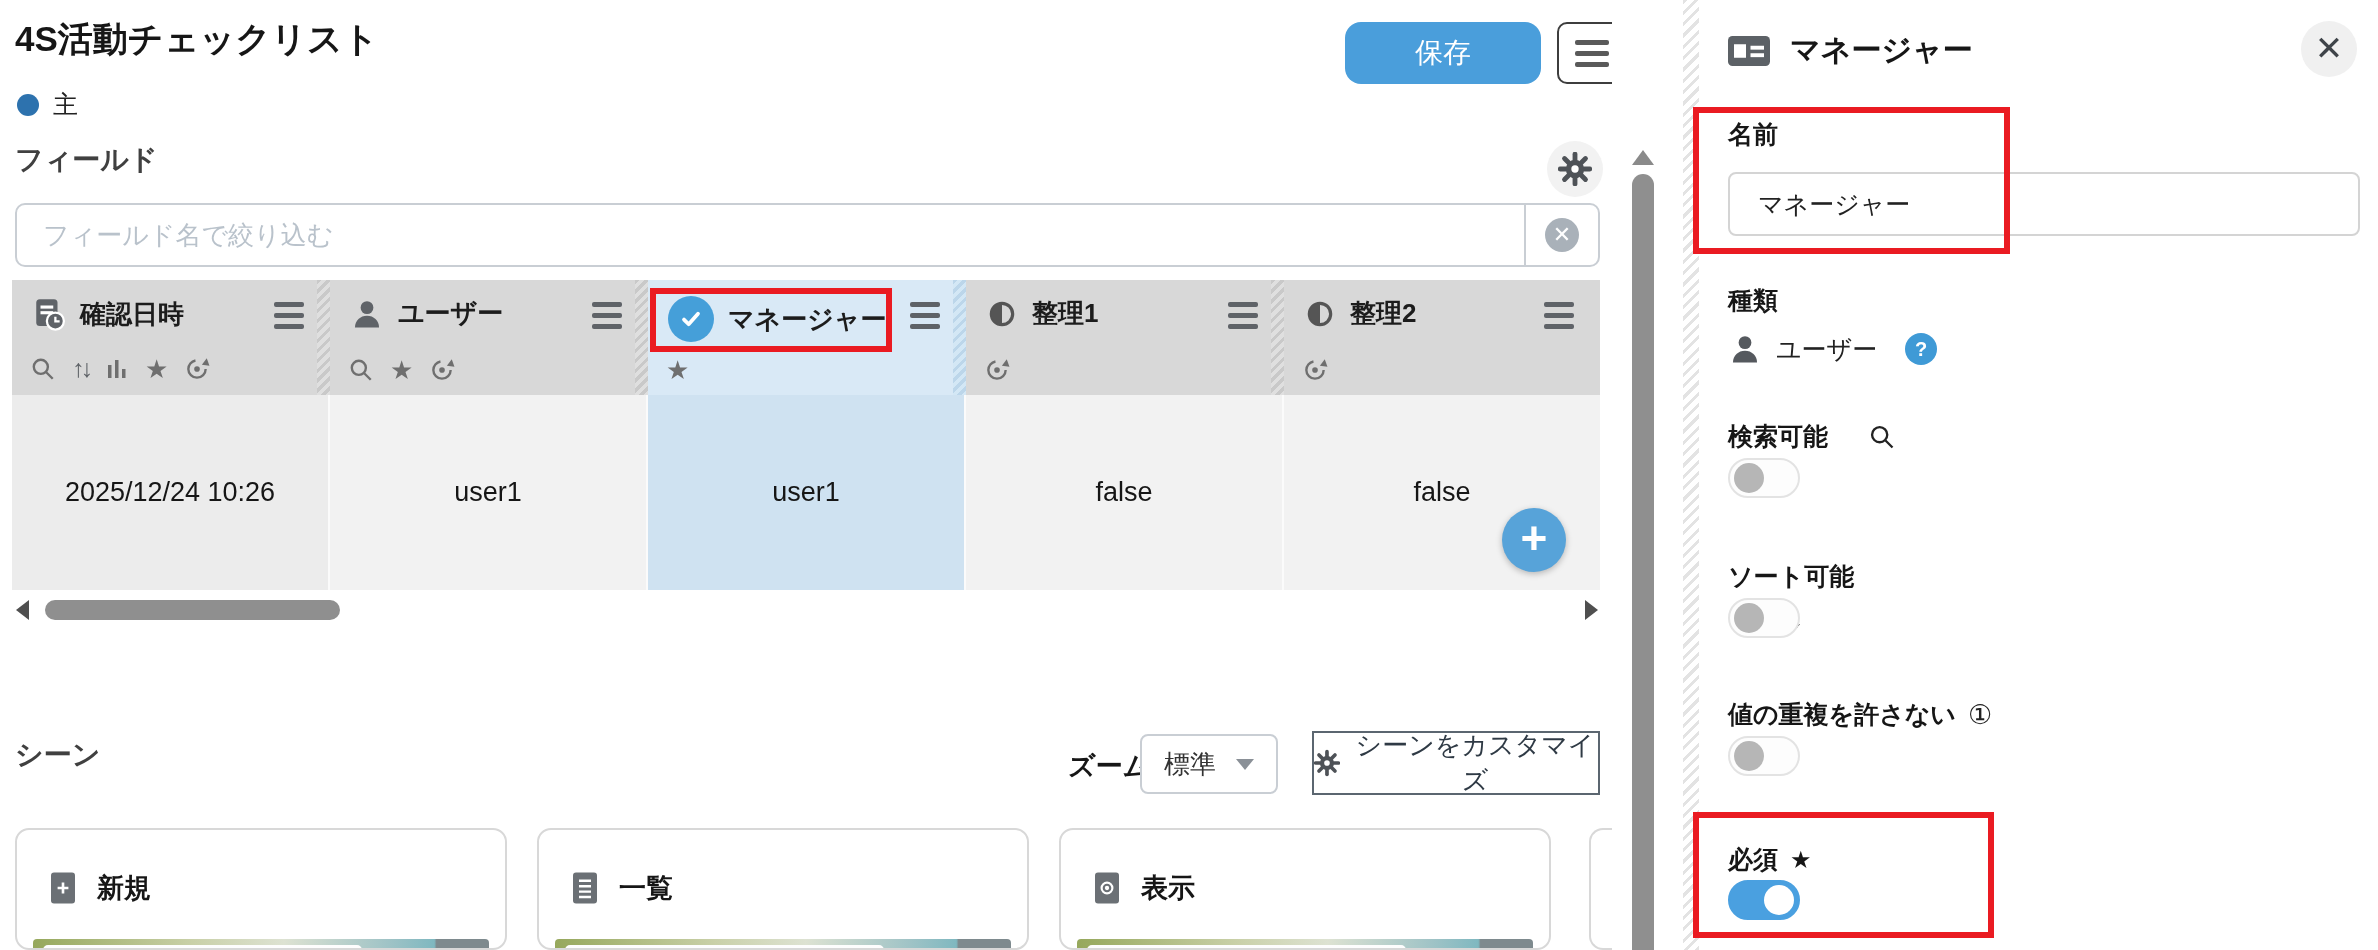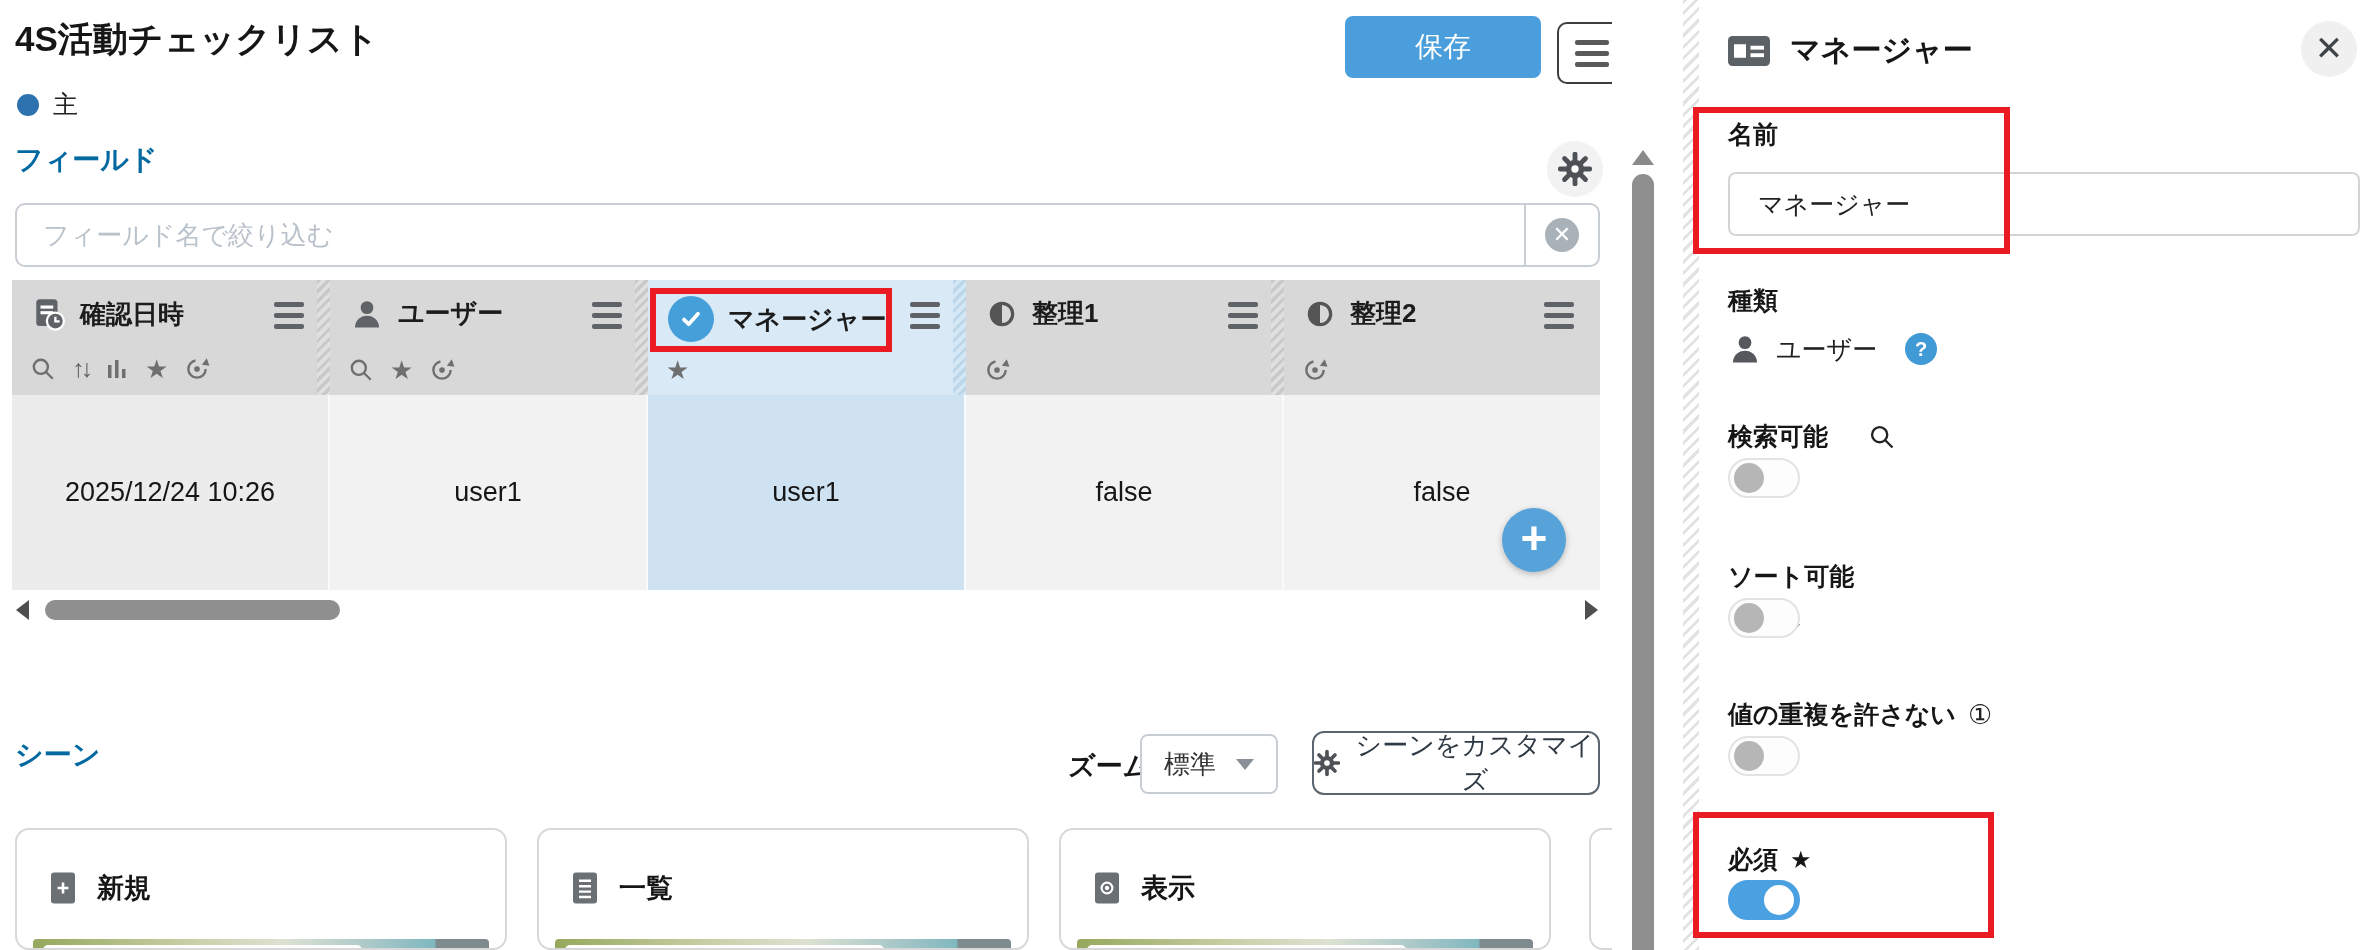--- a/index.html
+++ b/index.html
@@ -11,8 +11,8 @@
   .page-title { left:15px; top:16px; font-size:35px; font-weight:bold; color:#161616; }
   .app-type { left:17px; top:88px; display:flex; align-items:center; gap:14px; font-size:25px; color:#222; }
   .app-type-dot { width:22px; height:22px; border-radius:50%; background:#2d72ae; }
-  .save-btn { left:1345px; top:16px; width:196px; height:62px; background:#4a9edb; color:#fff;
-    font-size:28px; border:none; border-radius:8px; display:flex; align-items:center; justify-content:center; cursor:pointer; }
+  .save-btn { left:1345px; top:22px; width:196px; height:62px; background:#4a9edb; color:#fff;
+    font-size:28px; border:none; border-radius:16px; display:flex; align-items:center; justify-content:center; cursor:pointer; }
   .menu-btn { left:1557px; top:22px; width:70px; height:62px; background:#fff; border:2px solid #3e3e3e;
     border-radius:10px; display:flex; flex-direction:column; align-items:center; justify-content:center; gap:6px; cursor:pointer; }
   .menu-btn i { width:34px; height:5px; background:#5a5a5a; border-radius:2px; }

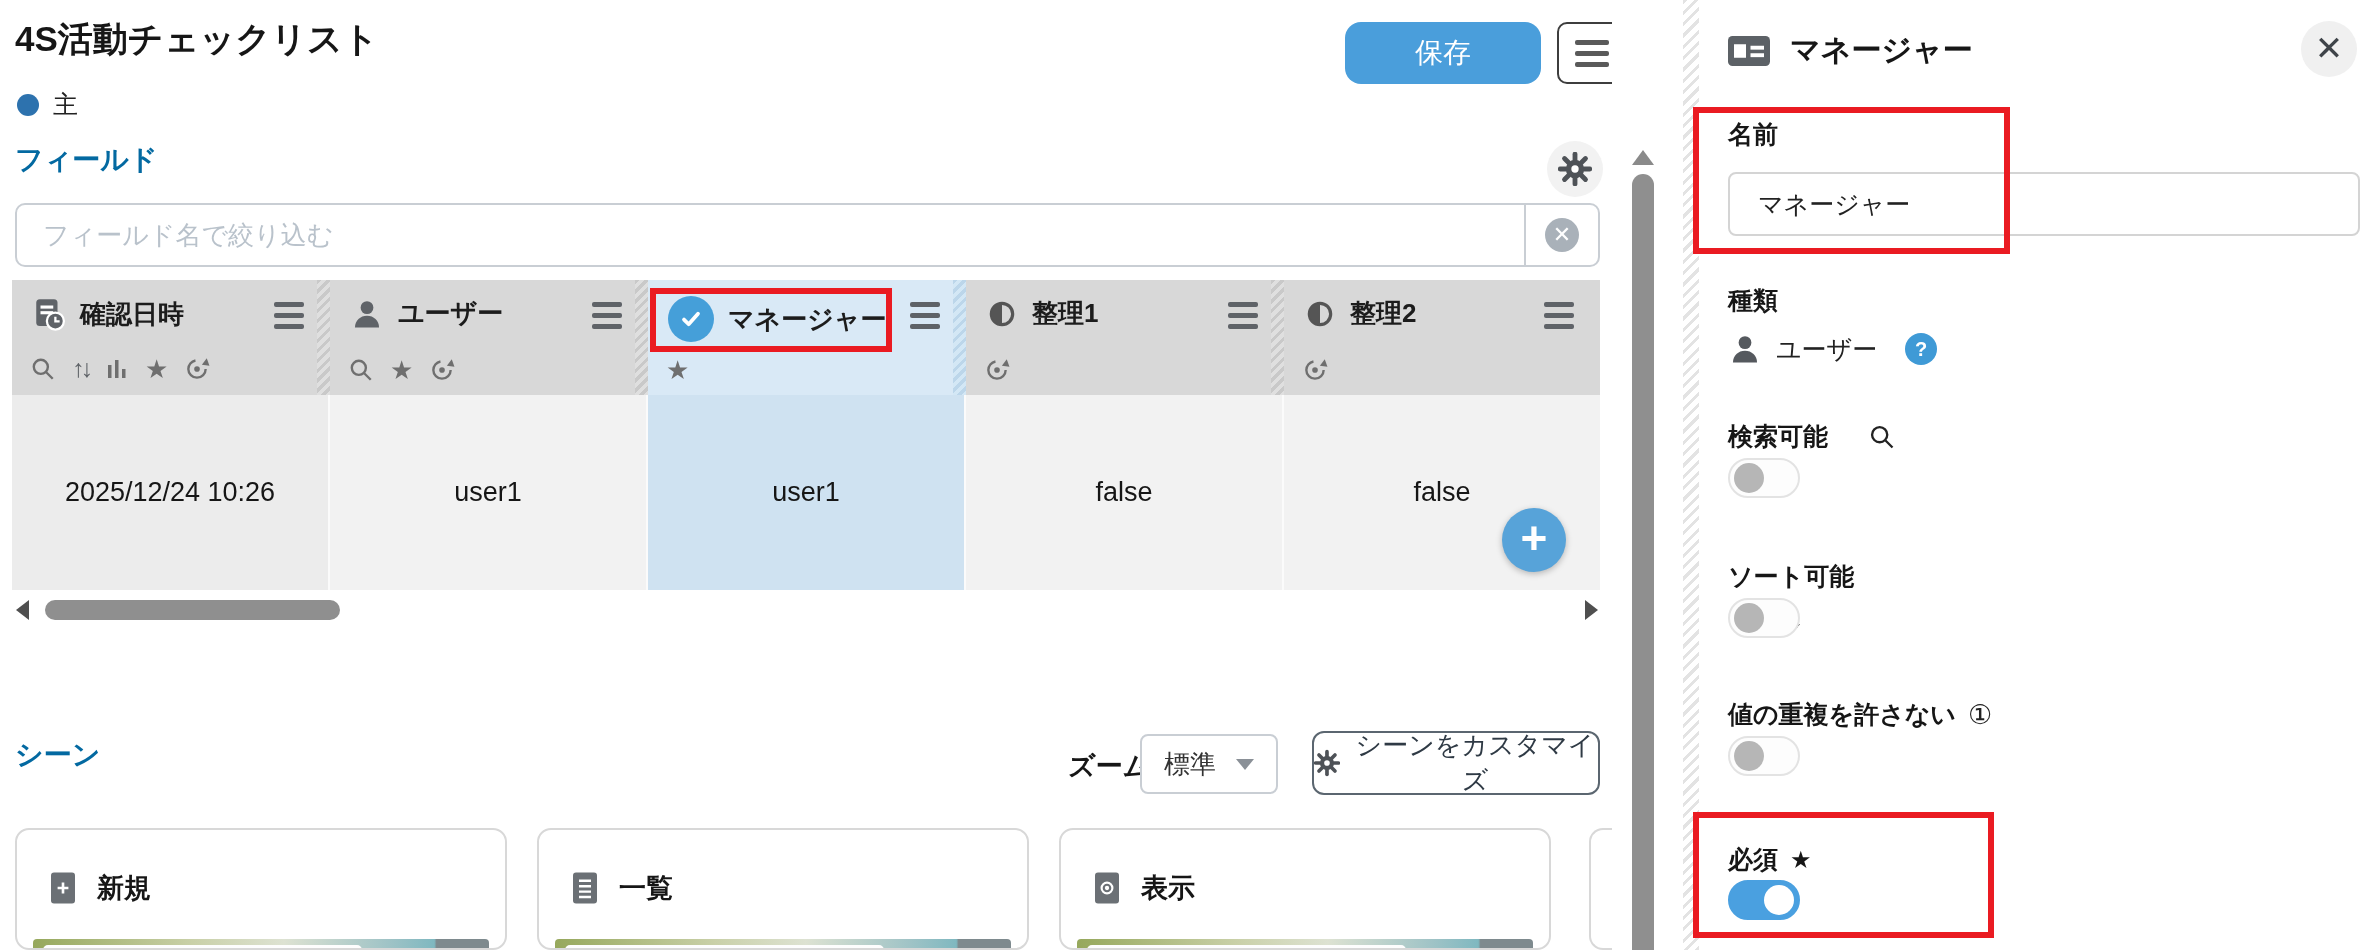--- a/index.html
+++ b/index.html
@@ -18,7 +18,7 @@
   .menu-btn i { width:34px; height:5px; background:#5a5a5a; border-radius:2px; }
 
   
-  .section-heading { font-size:28px; font-weight:bold; color:#0369a1; }
+  .section-heading { font-size:28px; font-weight:bold; color:#404040; }
   .fields-heading { left:15px; top:141px; }
   .gear-btn { left:1547px; top:141px; width:56px; height:56px; border-radius:50%; background:#f2f2f2;
     display:flex; align-items:center; justify-content:center; cursor:pointer; }

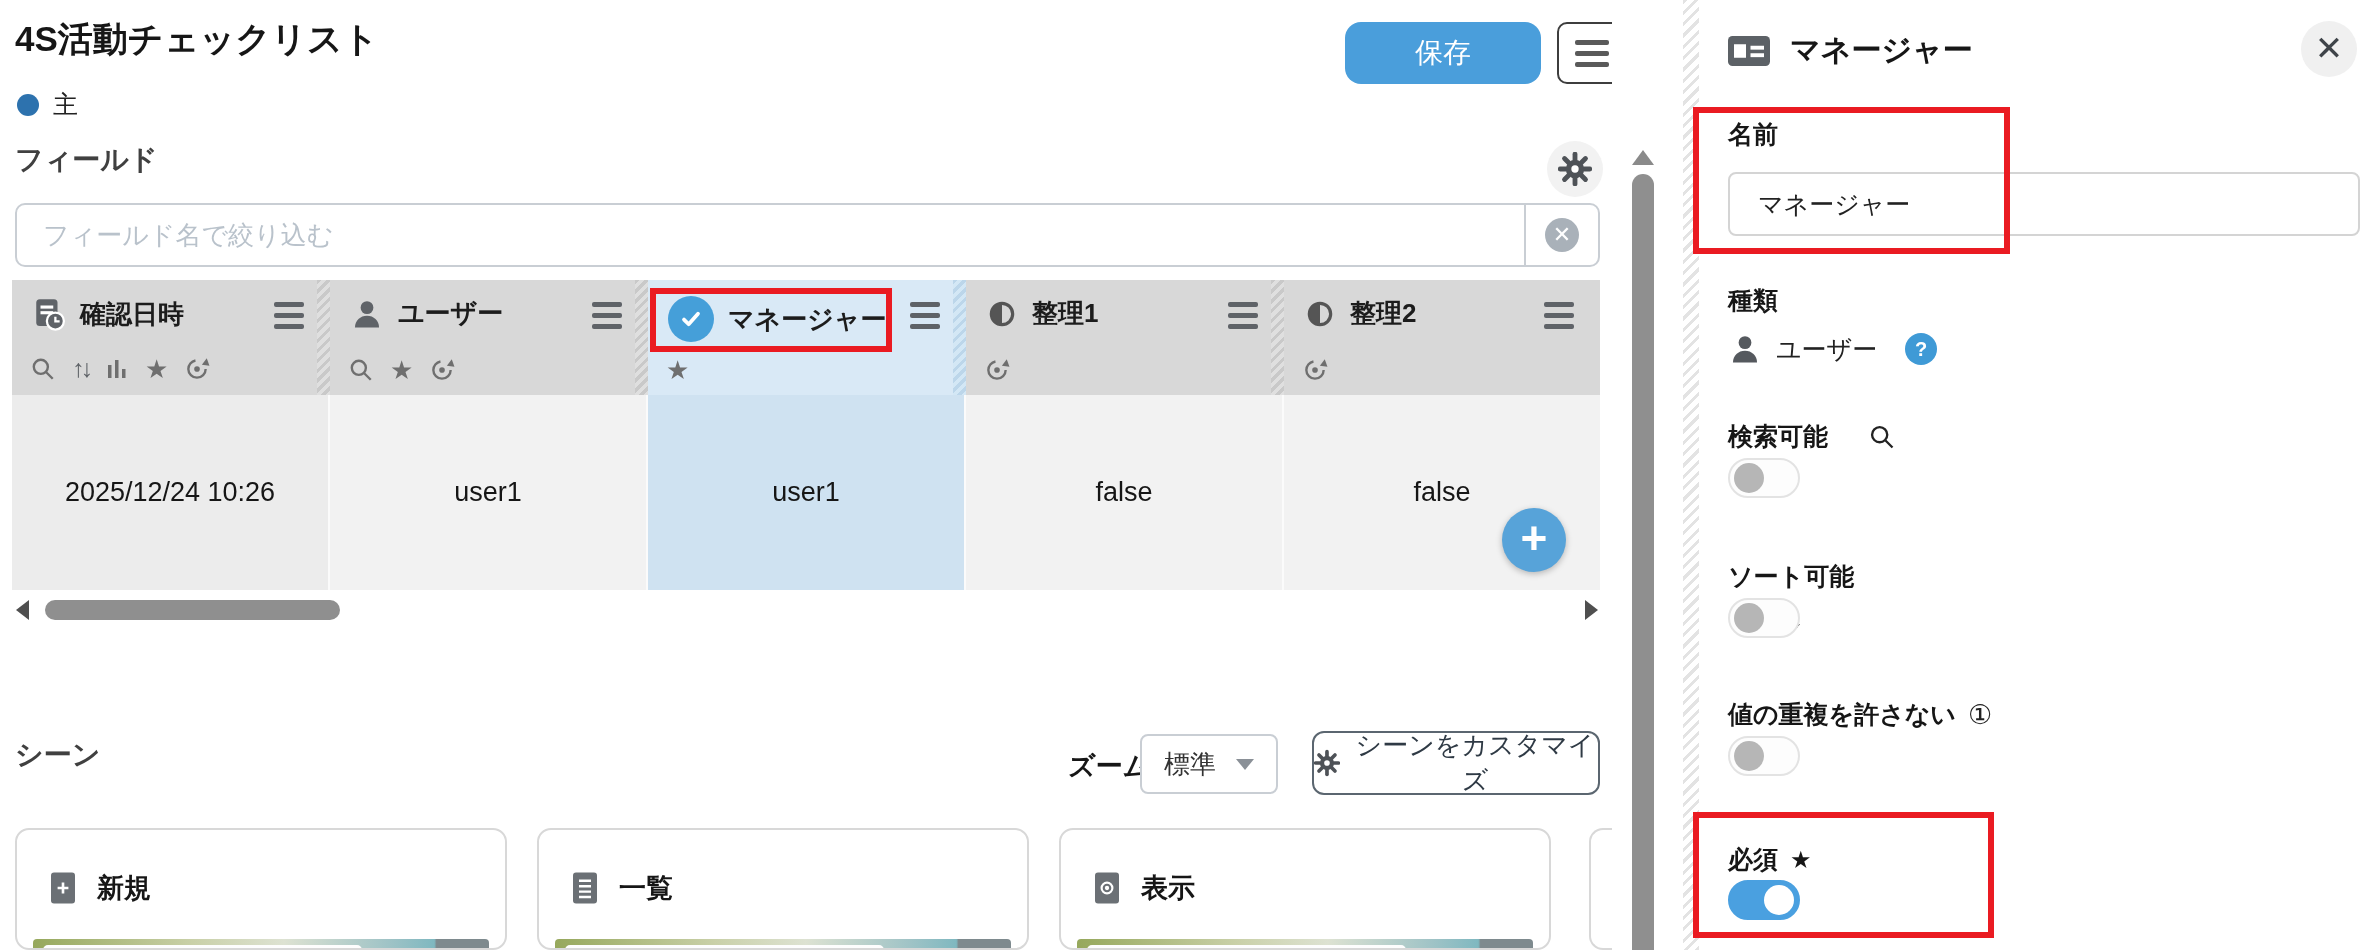--- a/index.html
+++ b/index.html
@@ -75,7 +75,7 @@
     background:#fff; display:flex; align-items:center; justify-content:space-between; padding:0 22px; cursor:pointer; }
   .zoom-select span { font-size:26px; color:#333; }
   .caret { width:0; height:0; border-left:9px solid transparent; border-right:9px solid transparent; border-top:11px solid #8a9097; }
-  .customize-btn { left:1312px; top:731px; width:288px; height:64px; border:2px solid #5b6670; border-radius:12px;
+  .customize-btn { left:1312px; top:731px; width:288px; height:64px; border:2px solid #5b6670; border-radius:0;
     background:#fff; display:flex; align-items:center; justify-content:center; gap:12px; font-size:26px; color:#2f3a45; cursor:pointer; }
   .scene-card { top:828px; width:492px; height:122px; background:#fff; border:2px solid #d8d8d8;
     border-radius:14px; overflow:hidden; }

